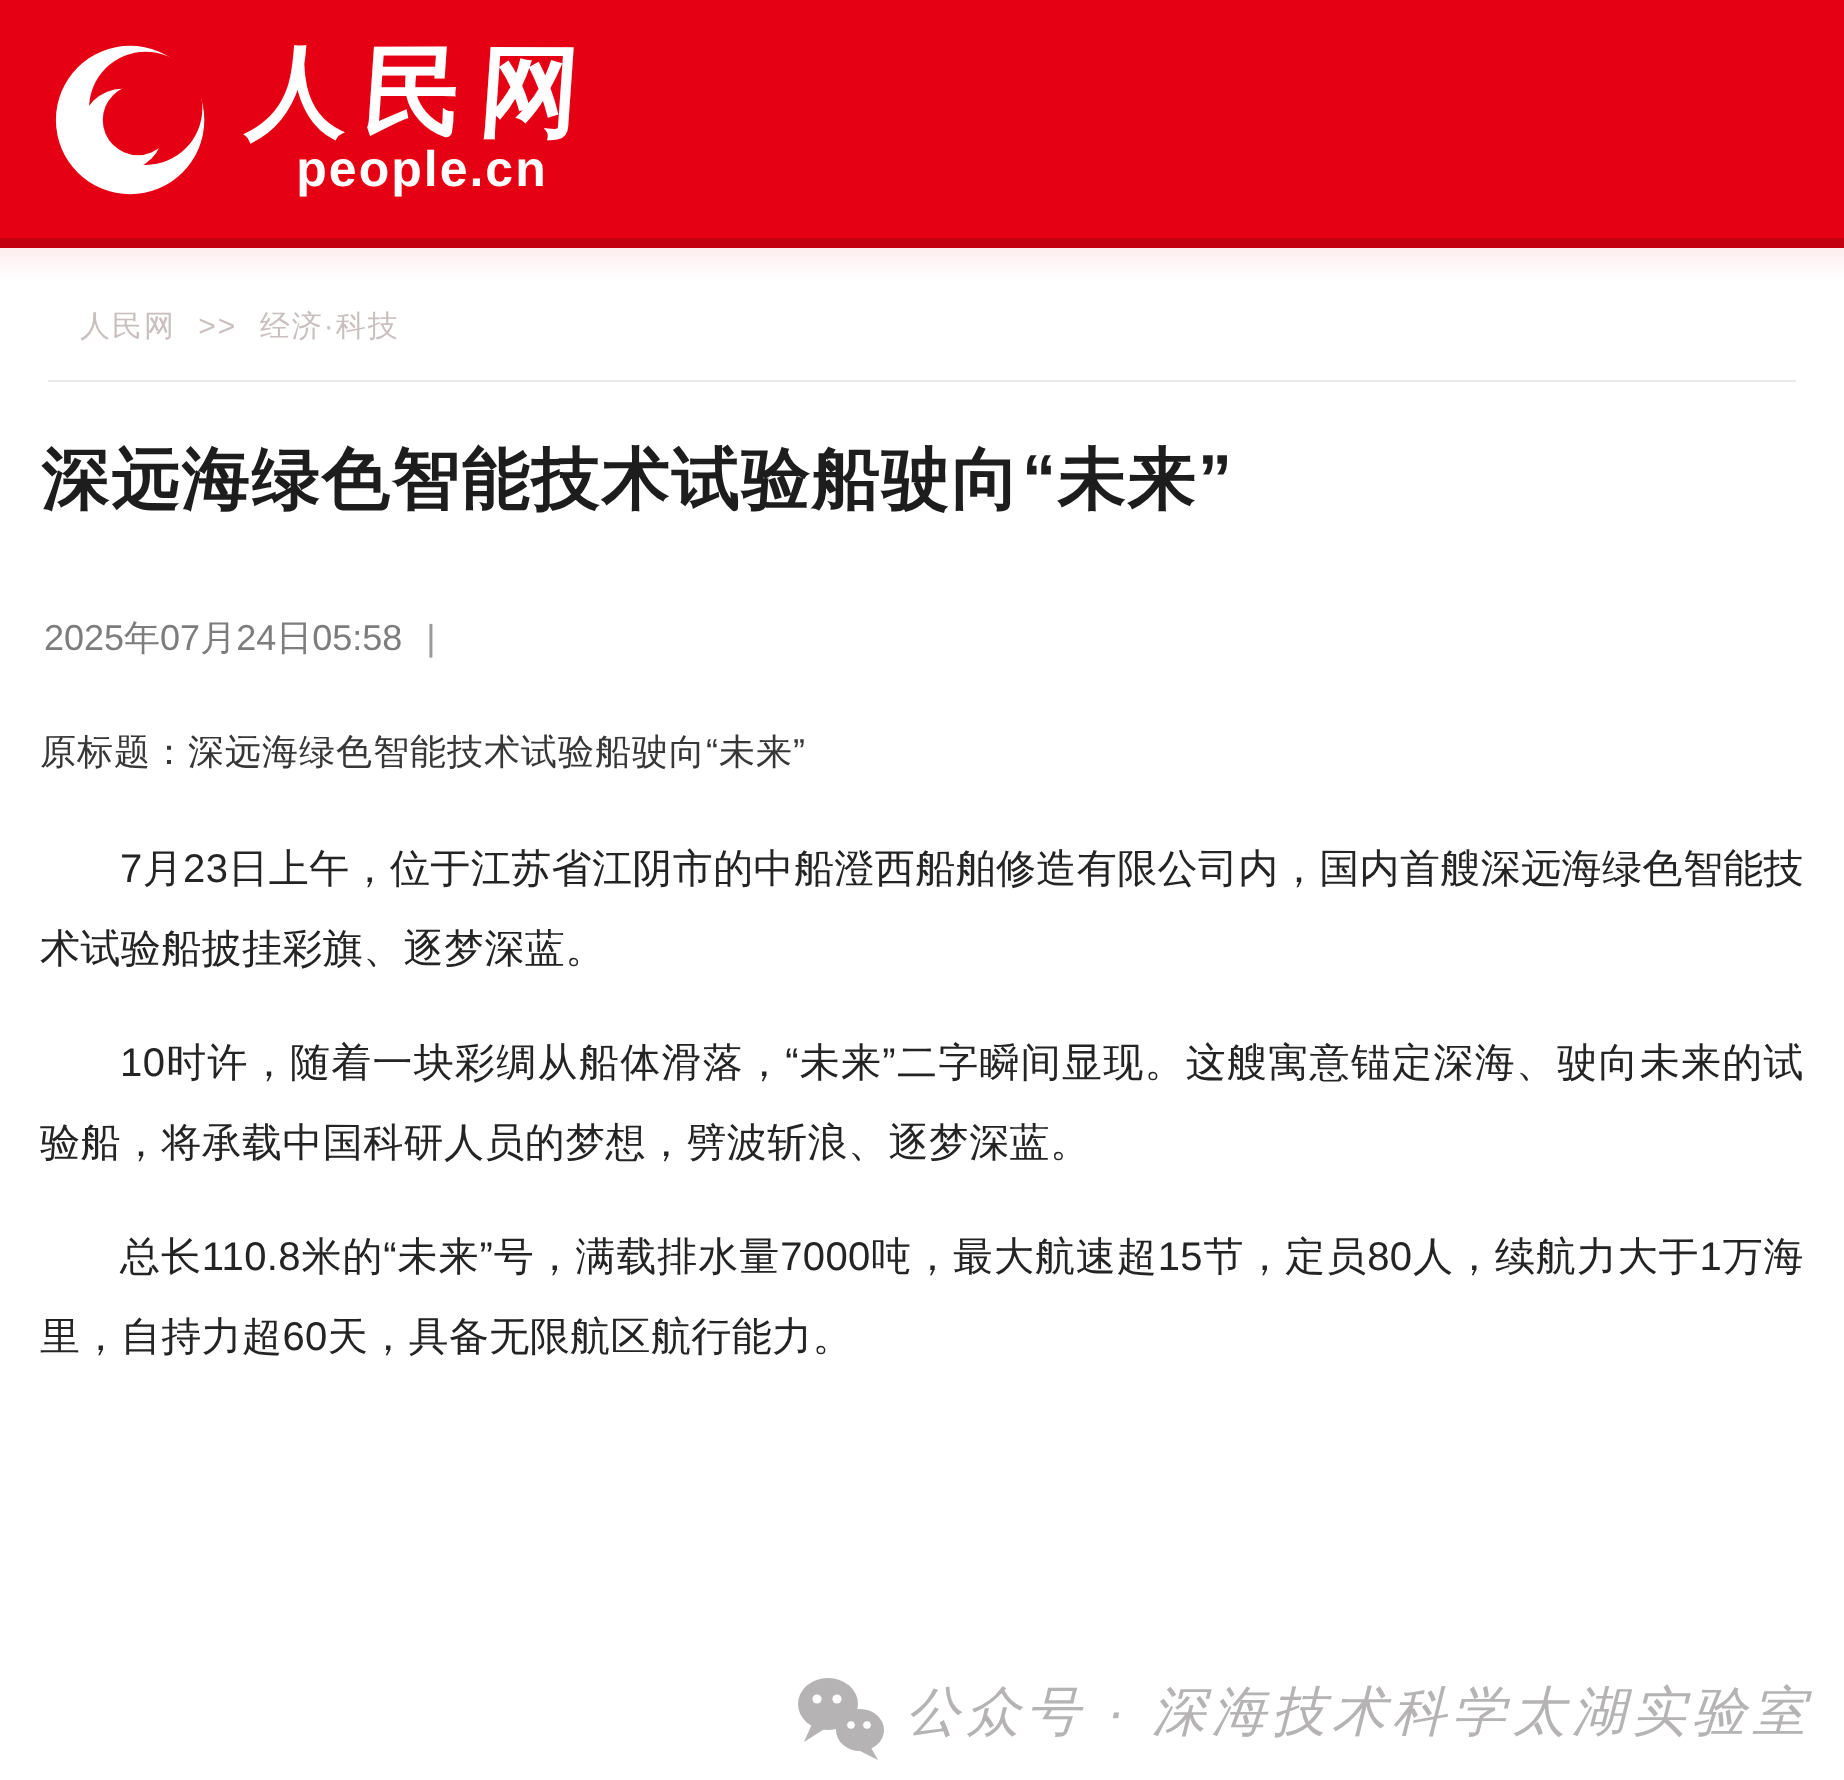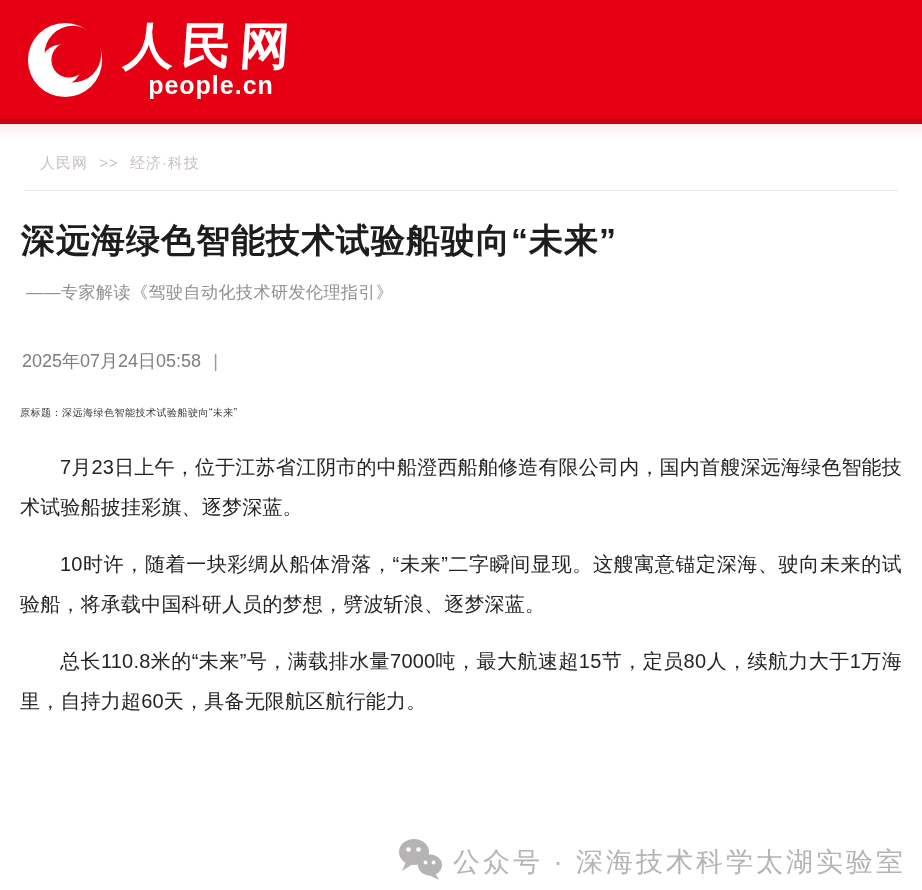--- a/index.html
+++ b/index.html
@@ -153,7 +153,6 @@
 
   <main>
     <h1 class="title">深远海绿色智能技术试验船驶向“未来”</h1>
-    <p class="subtitle">——专家解读《驾驶自动化技术研发伦理指引》</p>
 
     <div class="meta">
       <span>2025年07月24日05:58</span>

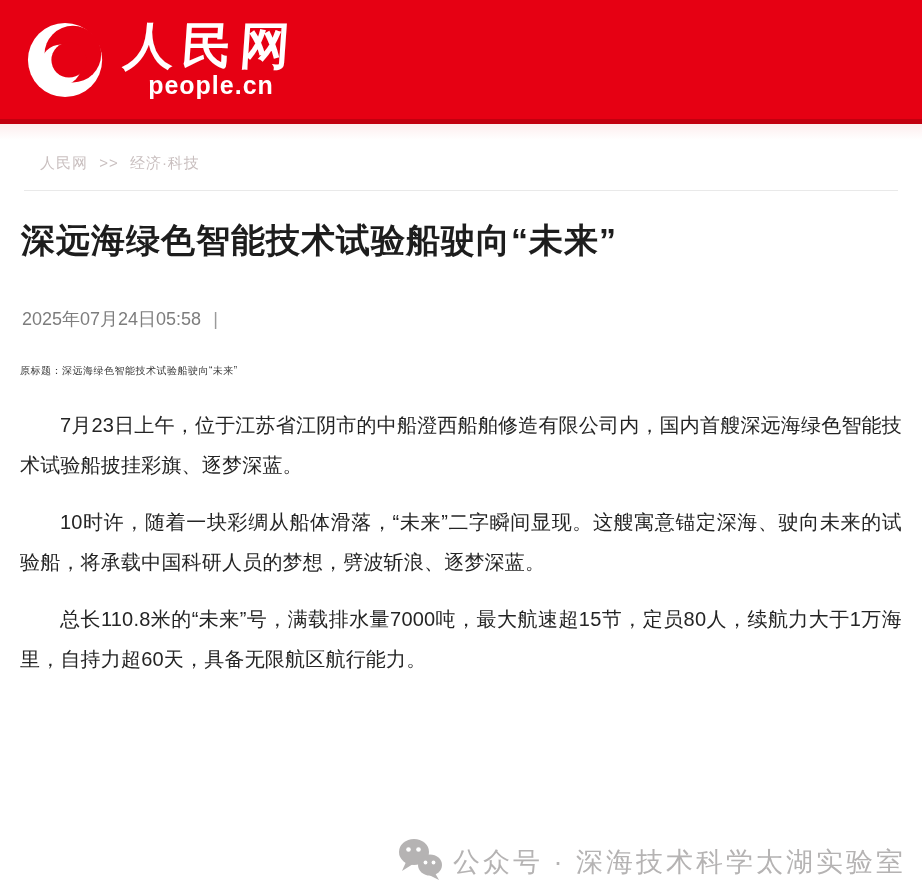--- a/index.html
+++ b/index.html
@@ -88,7 +88,7 @@
   .meta .bar { margin-left: 7px; color: #9a9a9a; }
   .original {
     margin: 33px 20px 0 20px;
-    font-size: 10px;
+    font-size: 18px;
     color: #373737;
     font-weight: 500;
     letter-spacing: 0.5px;

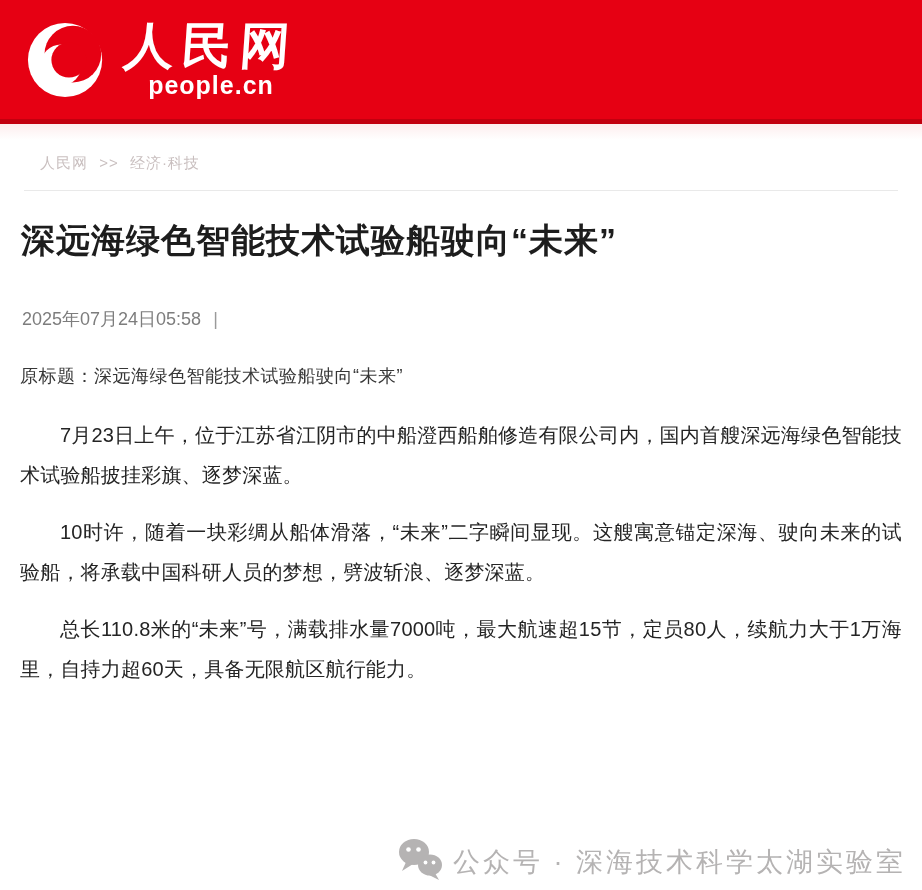--- a/index.html
+++ b/index.html
@@ -112,12 +112,13 @@
     right: 16px;
     bottom: 10px;
     display: flex;
-    align-items: flex-end;
+    align-items: flex-start;
     color: #b5b3b3;
     font-size: 27px;
     letter-spacing: 3px;
     background: rgba(255,255,255,0.55);
     padding-left: 6px;
+    font-style: italic;
   }
   .wechat { width: 46px; height: 42px; margin-right: 10px; flex: none; }
 </style>

